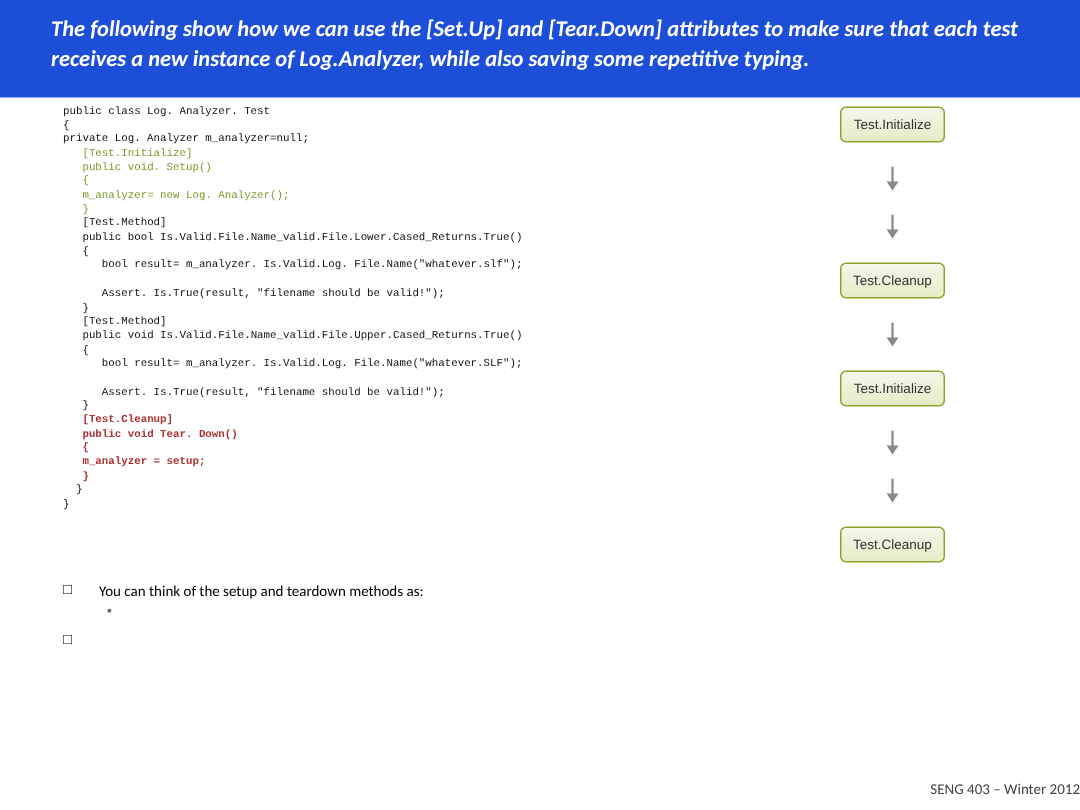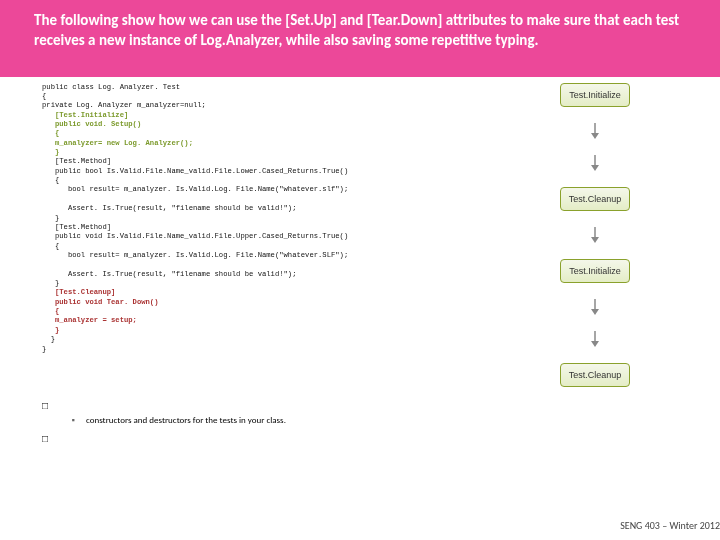--- a/index.html
+++ b/index.html
@@ -12,12 +12,13 @@
     overflow: hidden;
   }
   .title-block {
-    background: #ec4899;
+    background: #1d4ed8;
     color: #fff;
-    padding: 10px 34px 26px 34px;
+    padding: 10px 34px 14px 34px;
     font-weight: 700;
     font-size: 15px;
     line-height: 1.35;
+    font-style: italic;
   }
   .content-row { display: flex; }
   .left-col {

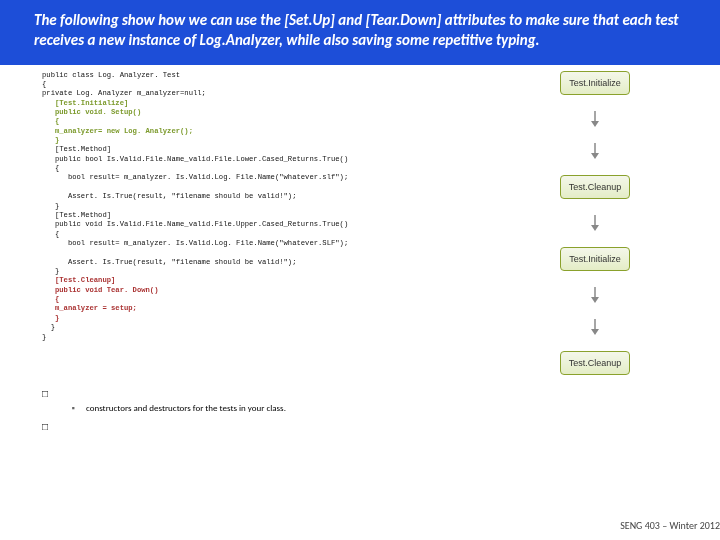--- a/index.html
+++ b/index.html
@@ -36,7 +36,7 @@
     white-space: pre;
     color: #111;
   }
-  .hl-init { color: #7c9a2c; font-weight: 700; }
+  .hl-init { color: #7c9a2c; font-weight: 400; }
   .hl-clean { color: #a33; font-weight: 600; text-align: center; }
 
   .diagram {

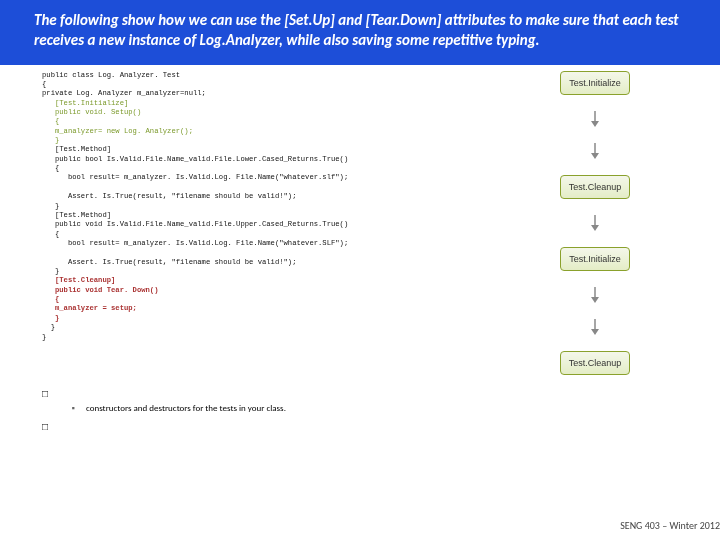--- a/index.html
+++ b/index.html
@@ -169,6 +169,7 @@
 <div class="bullets">
   <div class="b-row">
     <span class="b-mark">□</span>
+    <span>You can think of the setup and teardown methods as:</span>
   </div>
   <div class="b-sub">
     <span class="b-sub-mark">▪</span>

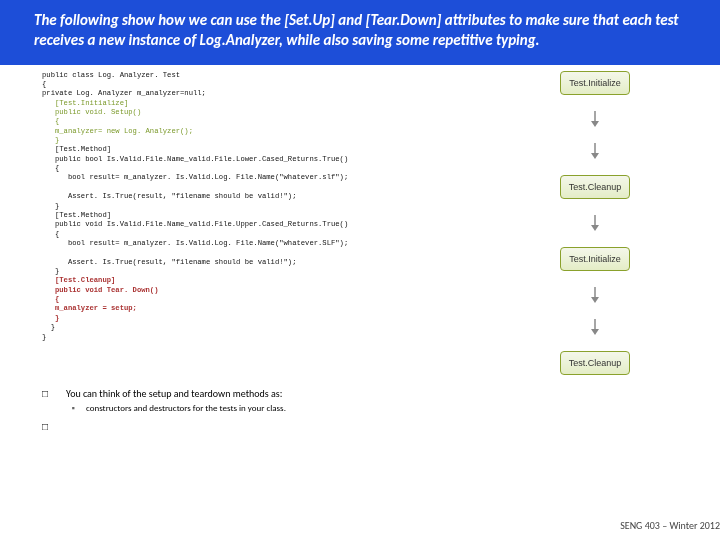--- a/index.html
+++ b/index.html
@@ -173,7 +173,6 @@
   </div>
   <div class="b-sub">
     <span class="b-sub-mark">▪</span>
-    <span>constructors and destructors for the tests in your class.</span>
   </div>
   <div class="b-row">
     <span class="b-mark">□</span>

